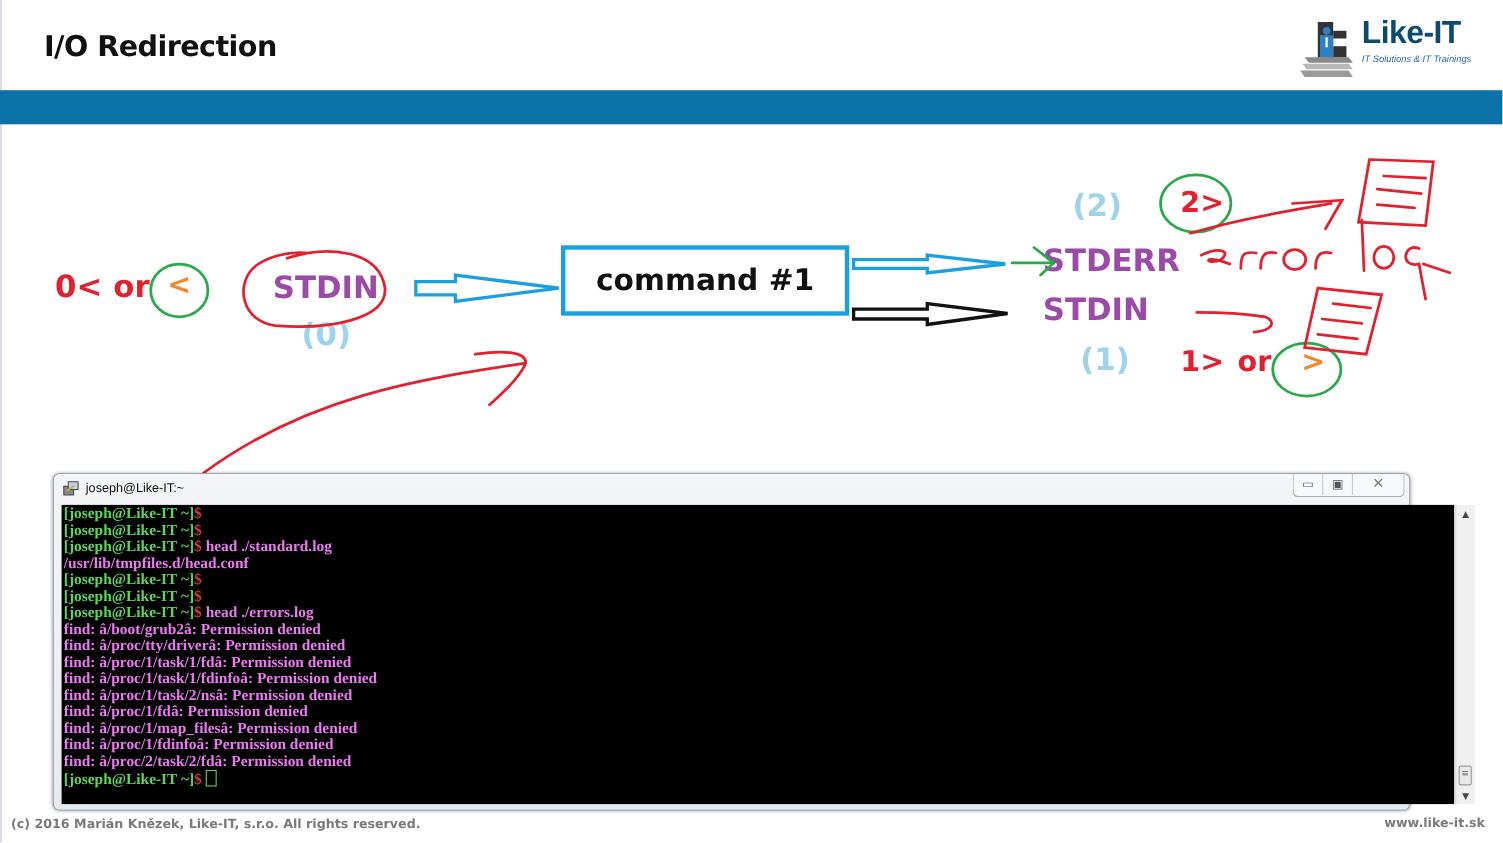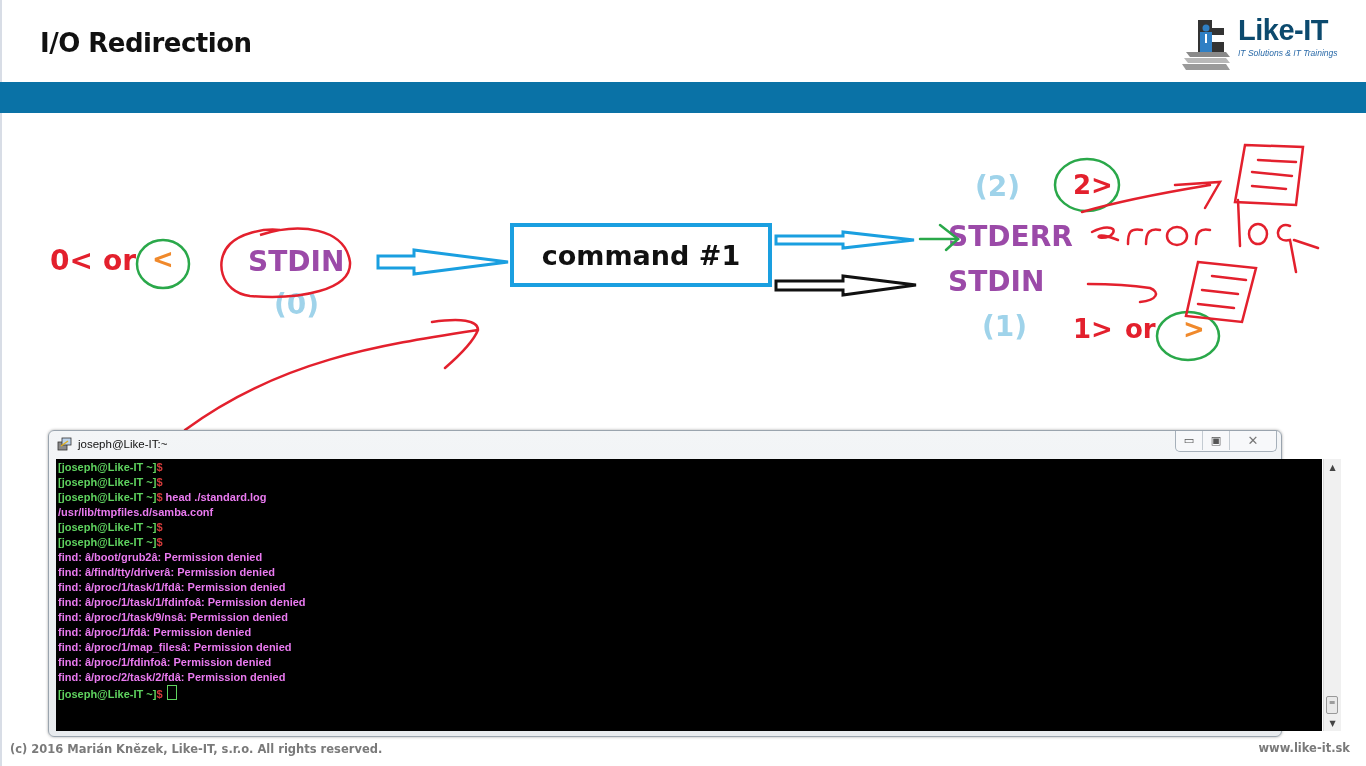--- a/index.html
+++ b/index.html
@@ -30,7 +30,7 @@
   .win-btn { width:26px; height:19px; display:flex; align-items:center; justify-content:center; font-size:11px; color:#555; border-right:1px solid #c4cbd2; font-family:"DejaVu Sans", sans-serif; }
   .win-btn.close { width:46px; border-right:none; color:#777; font-size:13px; }
   .term-screen { position:absolute; left:7px; top:28px; width:1266px; height:272px; background:#000; overflow:hidden; }
-  .term-lines { position:absolute; left:2px; top:1px; font-family:Liberation Sans, sans-serif; font-size:11px; line-height:15px; font-weight:bold; }
+  .term-lines { position:absolute; left:2px; top:1px; font-family:Liberation Serif, serif; font-size:14px; line-height:15px; font-weight:bold; }
   .ln { white-space:pre; height:15px; }
   .g { color:#5fd35f; }
   .r { color:#d03a3a; }

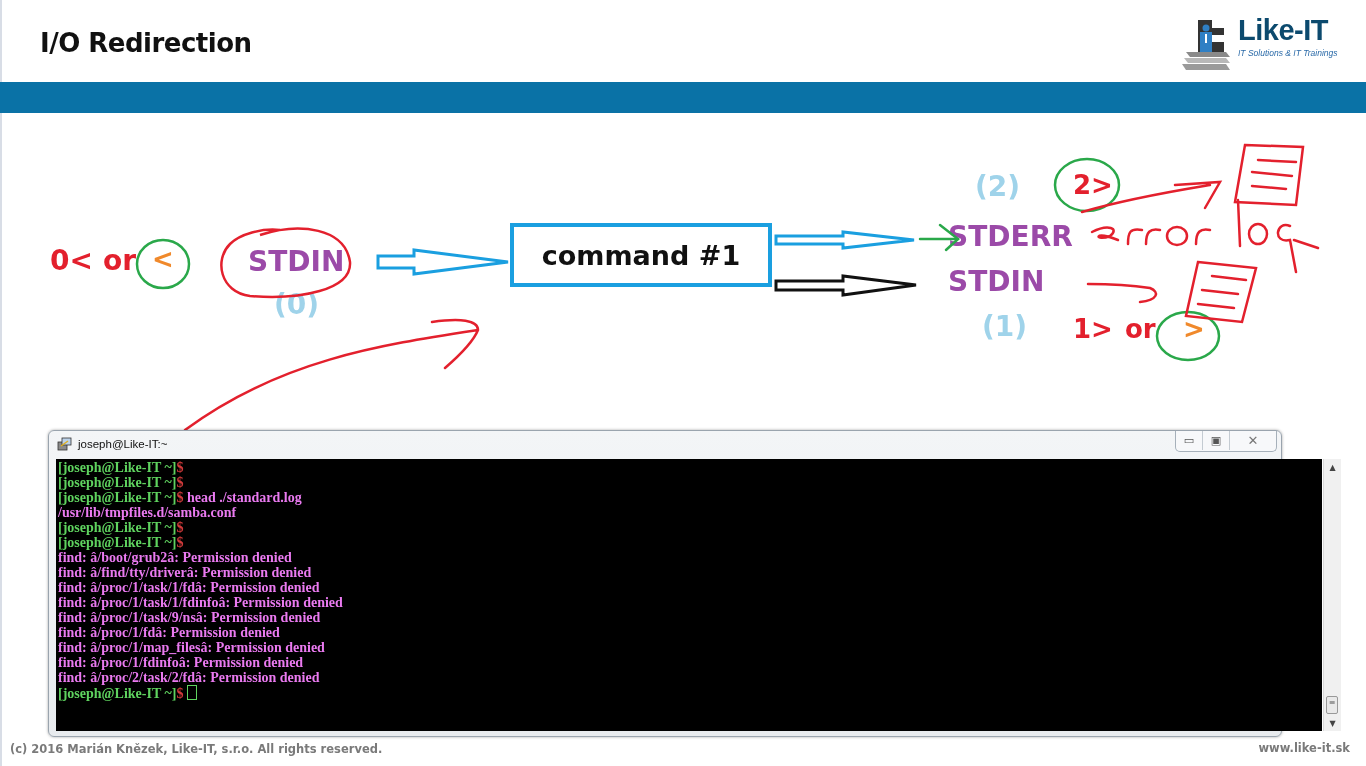--- a/index.html
+++ b/index.html
@@ -161,7 +161,7 @@
         <div class="ln"><span class="g">[joseph@Like-IT ~]</span><span class="r">$</span><span class="m"></span></div>
         <div class="ln"><span class="g">[joseph@Like-IT ~]</span><span class="r">$</span><span class="m"></span></div>
         <div class="ln"><span class="g">[joseph@Like-IT ~]</span><span class="r">$</span><span class="m"> head ./standard.log</span></div>
-        <div class="ln"><span class="m">/usr/lib/tmpfiles.d/samba.conf</span></div>
+        <div class="ln"><span class="m">/usr/lib/tmpfiles.d/head.conf</span></div>
         <div class="ln"><span class="g">[joseph@Like-IT ~]</span><span class="r">$</span><span class="m"></span></div>
         <div class="ln"><span class="g">[joseph@Like-IT ~]</span><span class="r">$</span><span class="m"></span></div>
         <div class="ln"><span class="m">find: â/boot/grub2â: Permission denied</span></div>

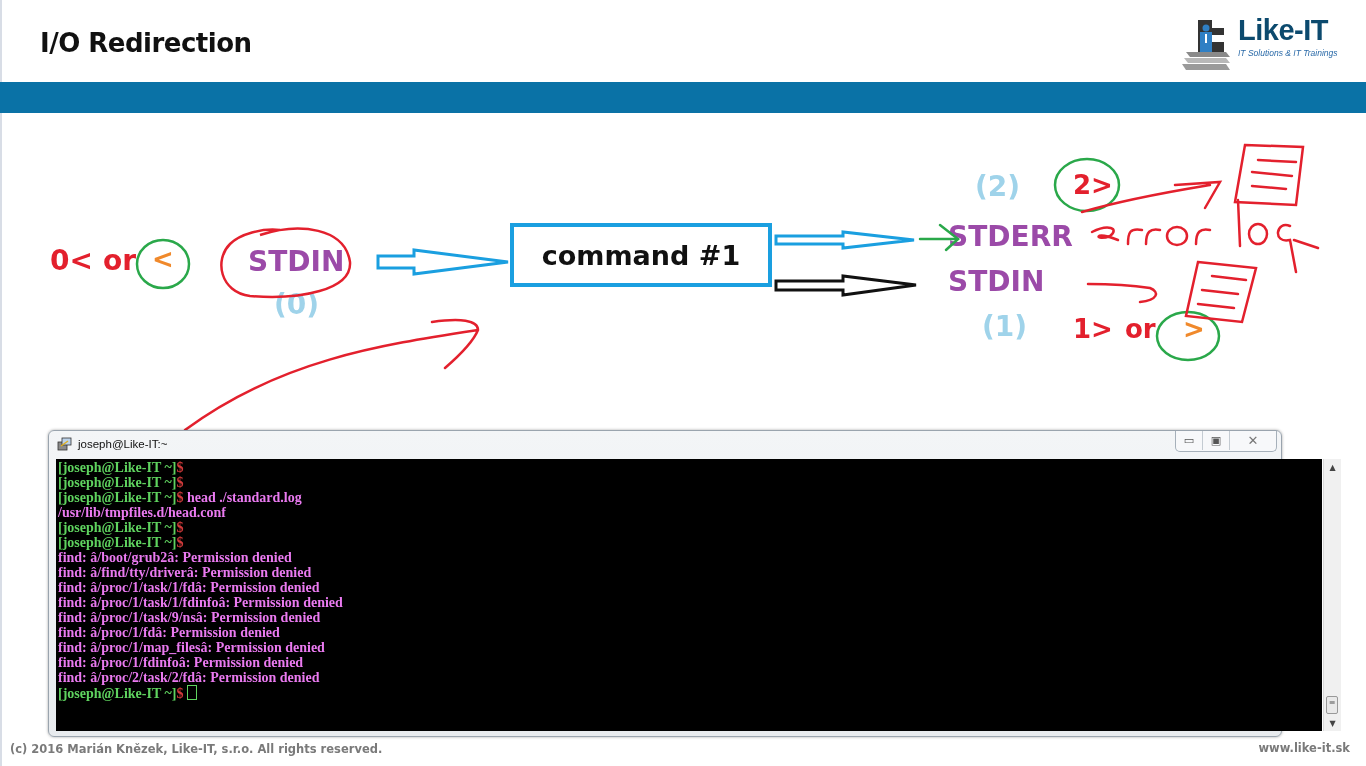--- a/index.html
+++ b/index.html
@@ -164,6 +164,7 @@
         <div class="ln"><span class="m">/usr/lib/tmpfiles.d/head.conf</span></div>
         <div class="ln"><span class="g">[joseph@Like-IT ~]</span><span class="r">$</span><span class="m"></span></div>
         <div class="ln"><span class="g">[joseph@Like-IT ~]</span><span class="r">$</span><span class="m"></span></div>
+        <div class="ln"><span class="g">[joseph@Like-IT ~]</span><span class="r">$</span><span class="m"> head ./errors.log</span></div>
         <div class="ln"><span class="m">find: â/boot/grub2â: Permission denied</span></div>
         <div class="ln"><span class="m">find: â/find/tty/driverâ: Permission denied</span></div>
         <div class="ln"><span class="m">find: â/proc/1/task/1/fdâ: Permission denied</span></div>

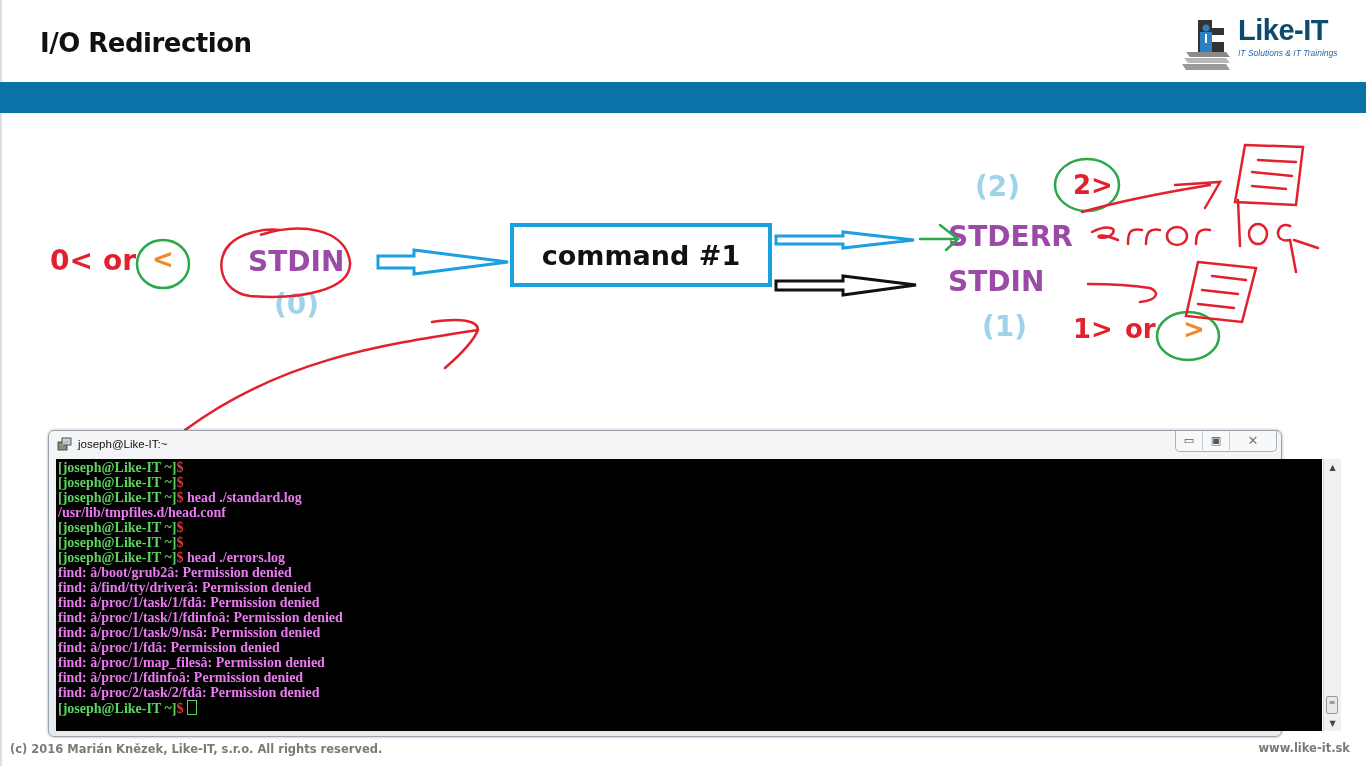--- a/index.html
+++ b/index.html
@@ -166,7 +166,7 @@
         <div class="ln"><span class="g">[joseph@Like-IT ~]</span><span class="r">$</span><span class="m"></span></div>
         <div class="ln"><span class="g">[joseph@Like-IT ~]</span><span class="r">$</span><span class="m"> head ./errors.log</span></div>
         <div class="ln"><span class="m">find: â/boot/grub2â: Permission denied</span></div>
-        <div class="ln"><span class="m">find: â/find/tty/driverâ: Permission denied</span></div>
+        <div class="ln"><span class="m">find: â/proc/tty/driverâ: Permission denied</span></div>
         <div class="ln"><span class="m">find: â/proc/1/task/1/fdâ: Permission denied</span></div>
         <div class="ln"><span class="m">find: â/proc/1/task/1/fdinfoâ: Permission denied</span></div>
         <div class="ln"><span class="m">find: â/proc/1/task/9/nsâ: Permission denied</span></div>

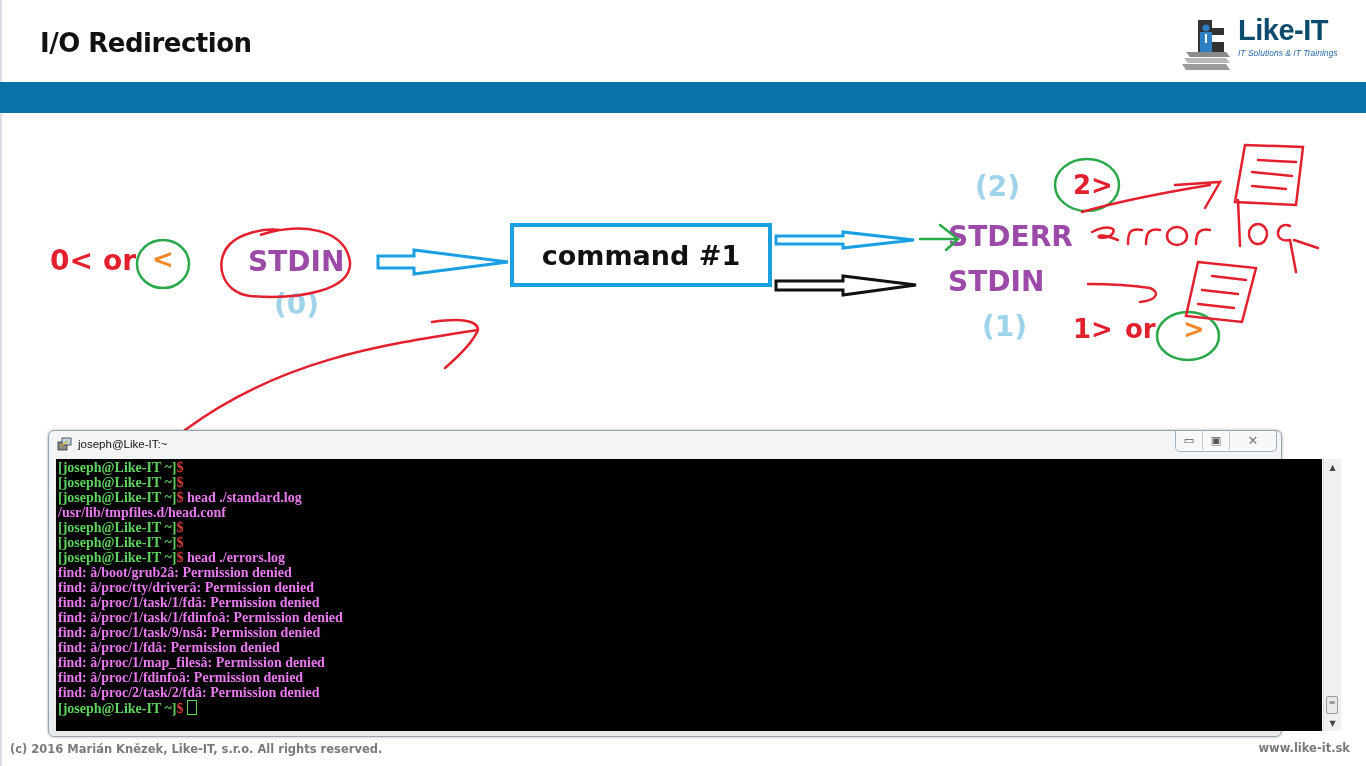--- a/index.html
+++ b/index.html
@@ -169,7 +169,7 @@
         <div class="ln"><span class="m">find: â/proc/tty/driverâ: Permission denied</span></div>
         <div class="ln"><span class="m">find: â/proc/1/task/1/fdâ: Permission denied</span></div>
         <div class="ln"><span class="m">find: â/proc/1/task/1/fdinfoâ: Permission denied</span></div>
-        <div class="ln"><span class="m">find: â/proc/1/task/9/nsâ: Permission denied</span></div>
+        <div class="ln"><span class="m">find: â/proc/1/task/2/nsâ: Permission denied</span></div>
         <div class="ln"><span class="m">find: â/proc/1/fdâ: Permission denied</span></div>
         <div class="ln"><span class="m">find: â/proc/1/map_filesâ: Permission denied</span></div>
         <div class="ln"><span class="m">find: â/proc/1/fdinfoâ: Permission denied</span></div>

